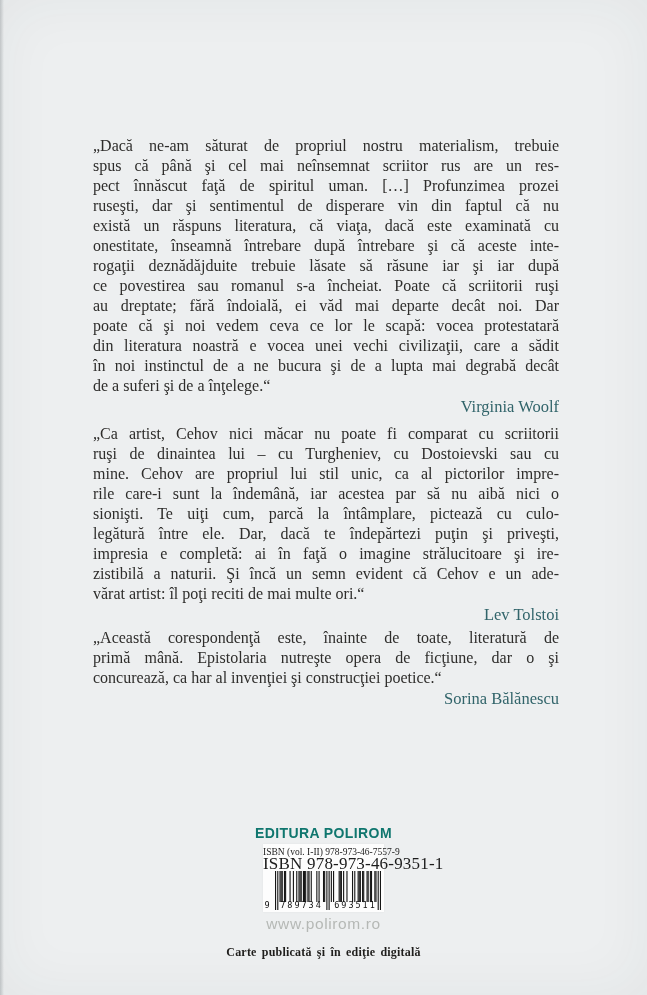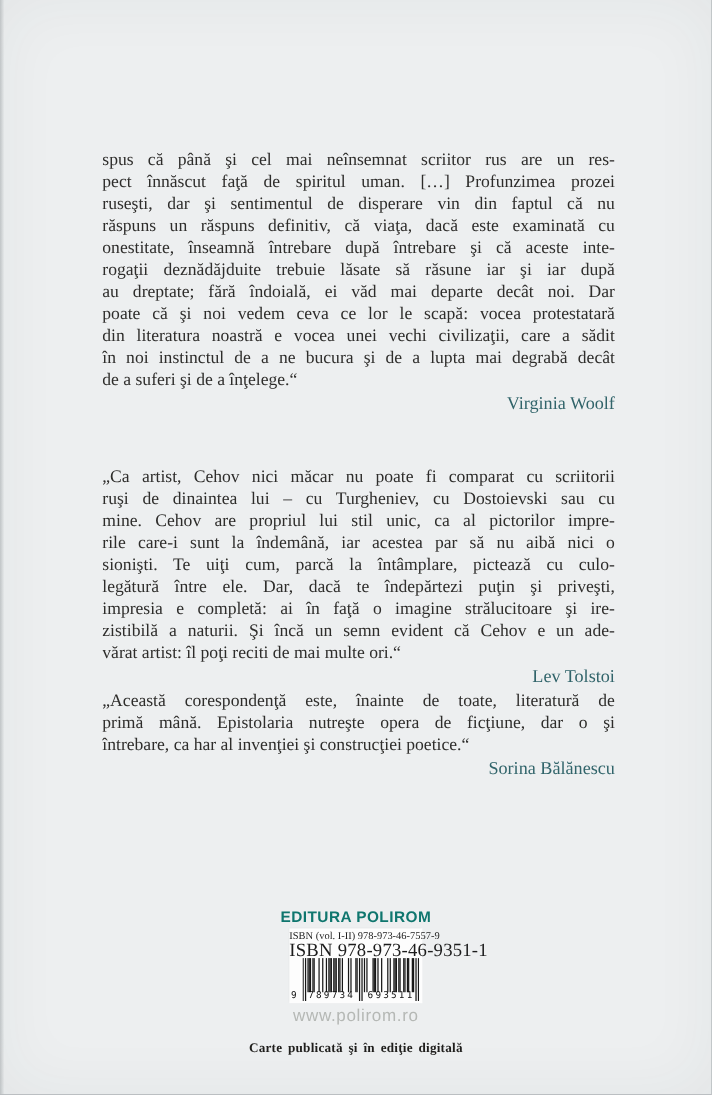--- a/index.html
+++ b/index.html
@@ -64,6 +64,7 @@
   <div class="edge-shadow"></div>
 
   <section class="quote" id="q1">
+    <div class="qline">„Dacă ne-am săturat de propriul nostru materialism, trebuie</div>
     <div class="qline">spus că până şi cel mai neînsemnat scriitor rus are un res-</div>
     <div class="qline">pect înnăscut faţă de spiritul uman. […] Profunzimea prozei</div>
     <div class="qline">ruseşti, dar şi sentimentul de disperare vin din faptul că nu</div>

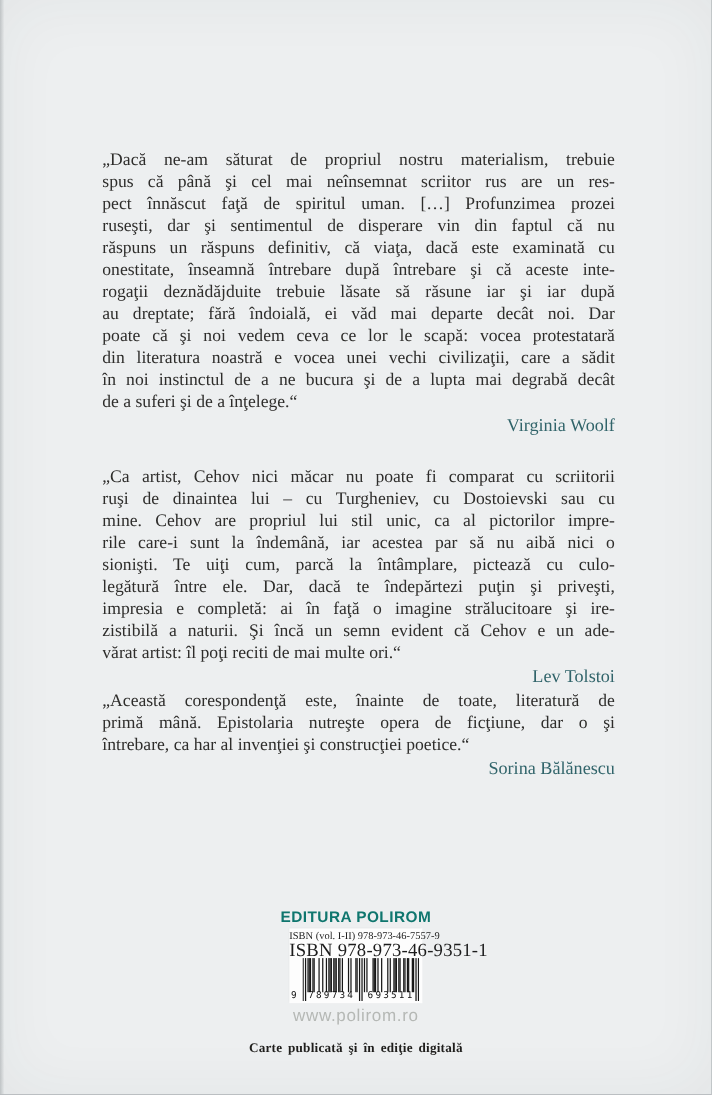--- a/index.html
+++ b/index.html
@@ -68,7 +68,7 @@
     <div class="qline">spus că până şi cel mai neînsemnat scriitor rus are un res-</div>
     <div class="qline">pect înnăscut faţă de spiritul uman. […] Profunzimea prozei</div>
     <div class="qline">ruseşti, dar şi sentimentul de disperare vin din faptul că nu</div>
-    <div class="qline">răspuns un răspuns definitiv, că viaţa, dacă este examinată cu</div>
+    <div class="qline">există un răspuns literatura, că viaţa, dacă este examinată cu</div>
     <div class="qline">onestitate, înseamnă întrebare după întrebare şi că aceste inte-</div>
     <div class="qline">rogaţii deznădăjduite trebuie lăsate să răsune iar şi iar după</div>
     <div class="qline">au dreptate; fără îndoială, ei văd mai departe decât noi. Dar</div>

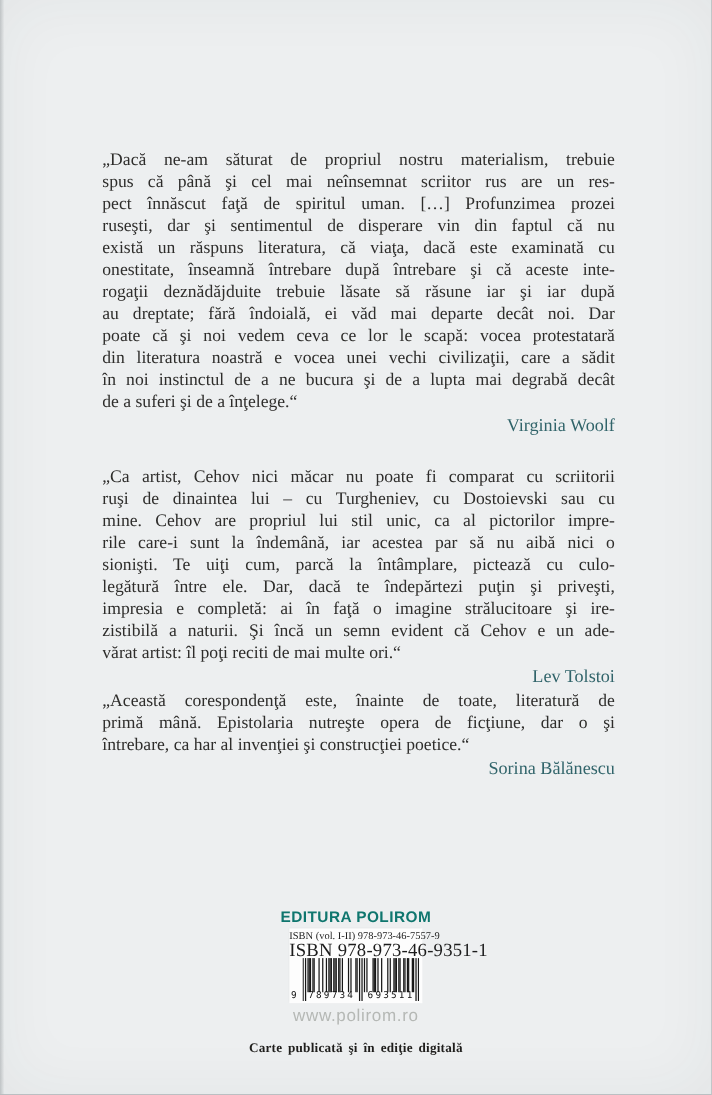--- a/index.html
+++ b/index.html
@@ -71,6 +71,7 @@
     <div class="qline">există un răspuns literatura, că viaţa, dacă este examinată cu</div>
     <div class="qline">onestitate, înseamnă întrebare după întrebare şi că aceste inte-</div>
     <div class="qline">rogaţii deznădăjduite trebuie lăsate să răsune iar şi iar după</div>
+    <div class="qline">ce povestirea sau romanul s-a încheiat. Poate că scriitorii ruşi</div>
     <div class="qline">au dreptate; fără îndoială, ei văd mai departe decât noi. Dar</div>
     <div class="qline">poate că şi noi vedem ceva ce lor le scapă: vocea protestatară</div>
     <div class="qline">din literatura noastră e vocea unei vechi civilizaţii, care a sădit</div>

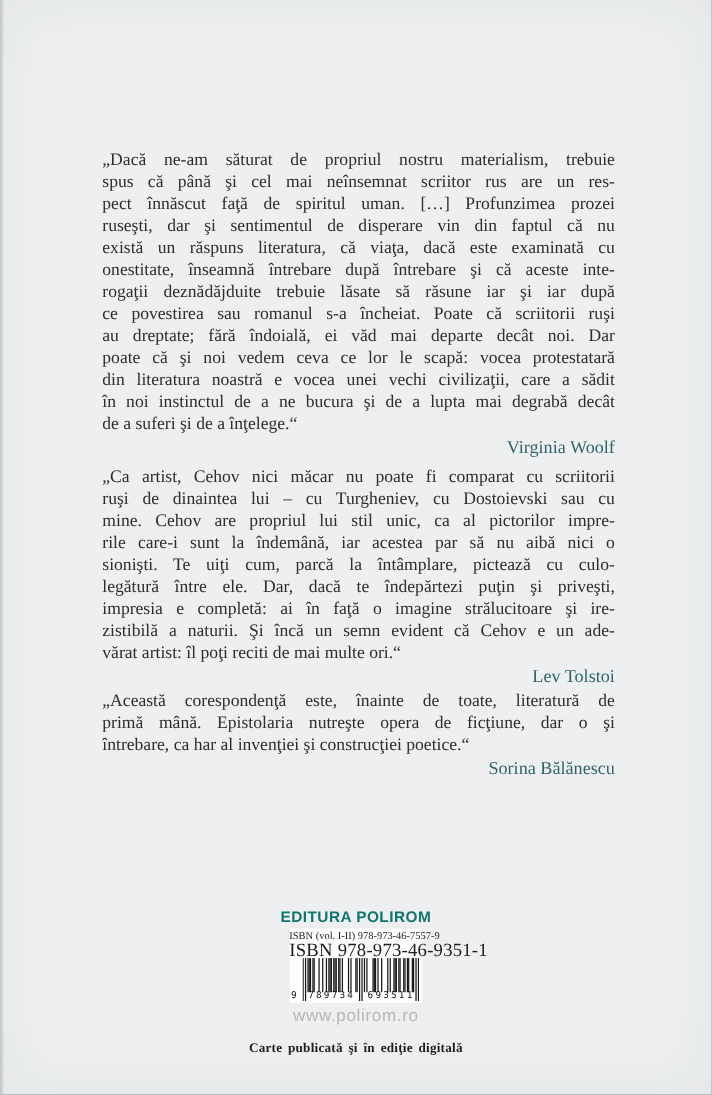--- a/index.html
+++ b/index.html
@@ -96,7 +96,7 @@
   <section class="quote" id="q3">
     <div class="qline">„Această corespondenţă este, înainte de toate, literatură de</div>
     <div class="qline">primă mână. Epistolaria nutreşte opera de ficţiune, dar o şi</div>
-    <div class="qline qlast">întrebare, ca har al invenţiei şi construcţiei poetice.“</div>
+    <div class="qline qlast">concurează, ca har al invenţiei şi construcţiei poetice.“</div>
     <div class="attribution">Sorina Bălănescu</div>
   </section>
 

